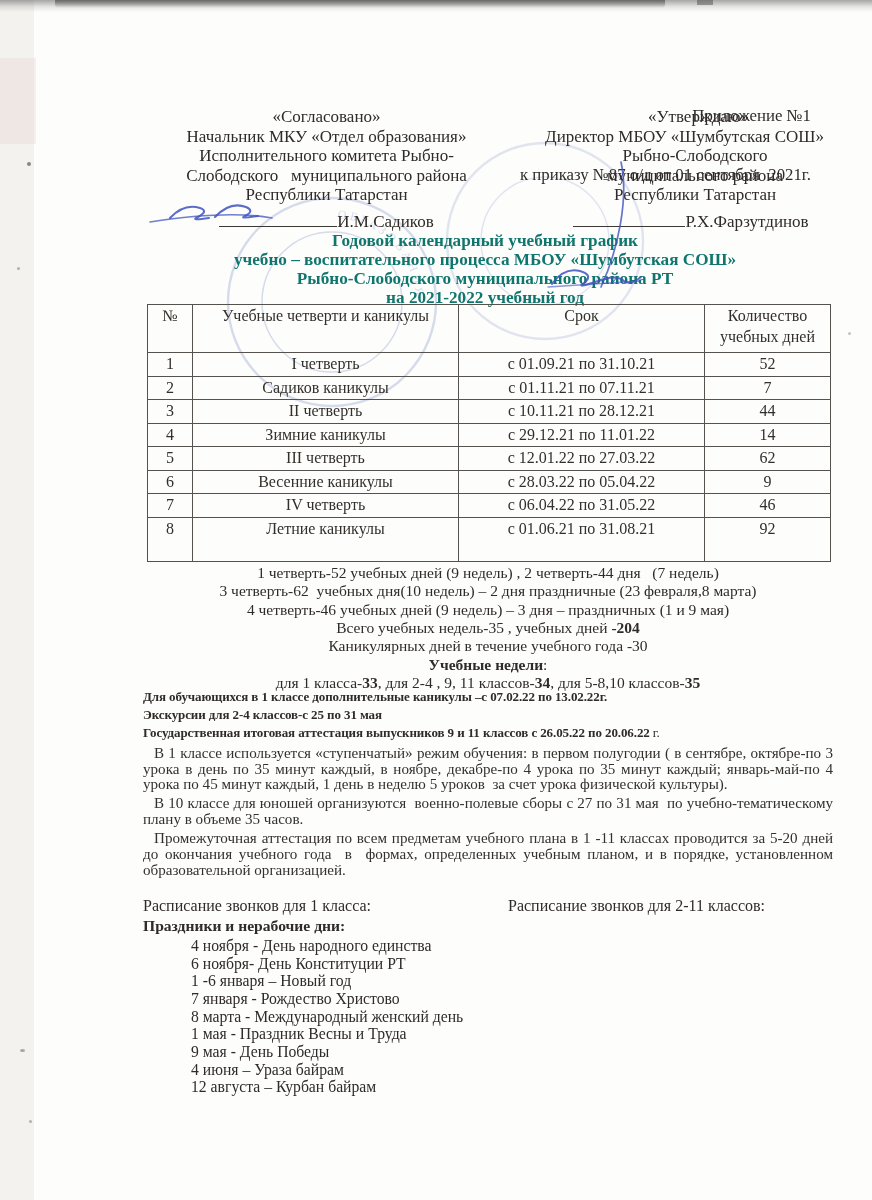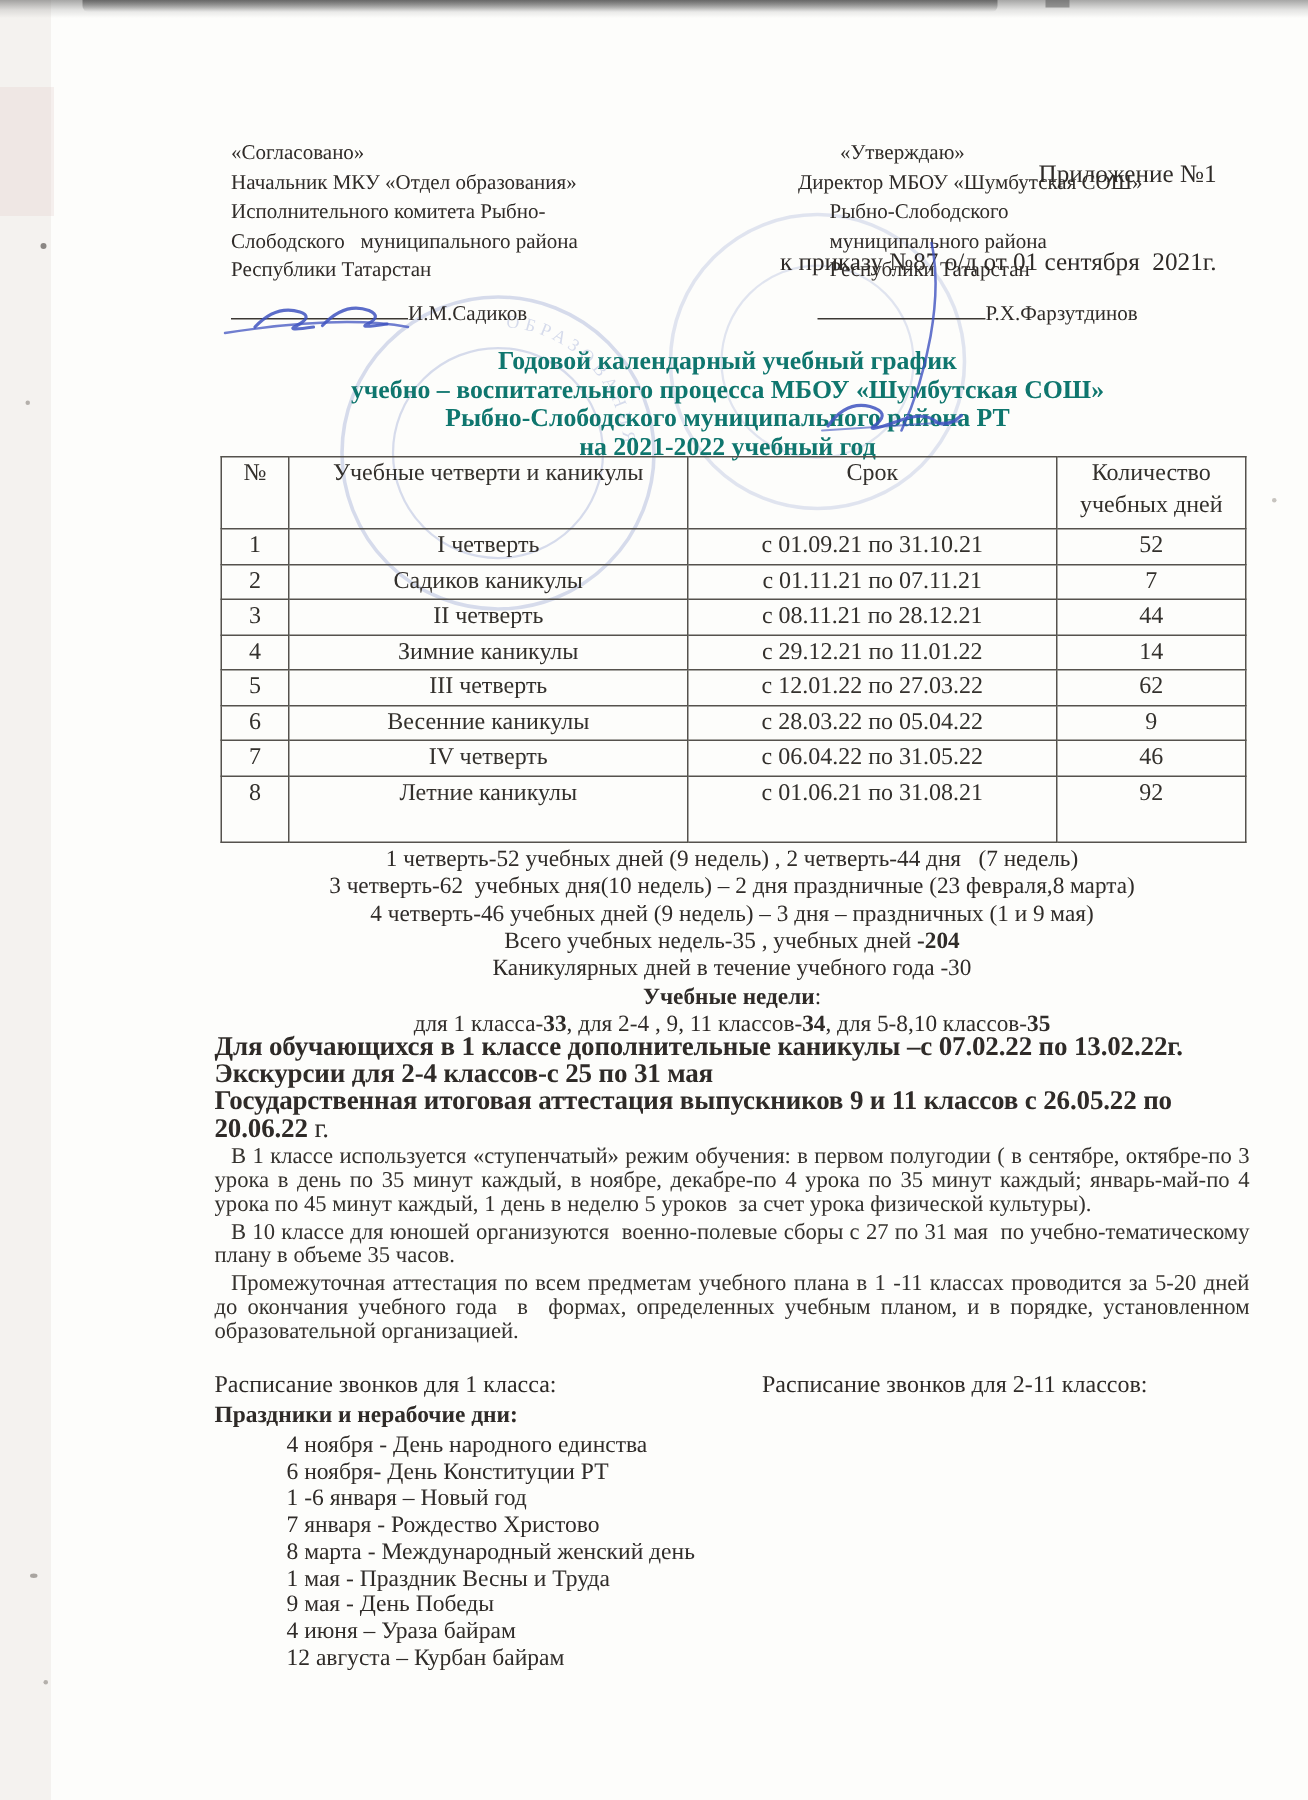--- a/index.html
+++ b/index.html
@@ -19,7 +19,7 @@
   
   .tz{position:absolute;z-index:1;}
   .appendix{top:67px;right:61px;text-align:right;font-size:16.8px;line-height:19.6px;white-space:pre-wrap;}
-  .appr{top:93px;font-size:14px;line-height:19.6px;}
+  .appr{top:107px;font-size:17px;line-height:19.6px;text-align:center;}
   .appr .ln{white-space:pre-wrap;}
   .appr-left{left:154px;width:345px;}
   .appr-right{left:532px;width:305px;}

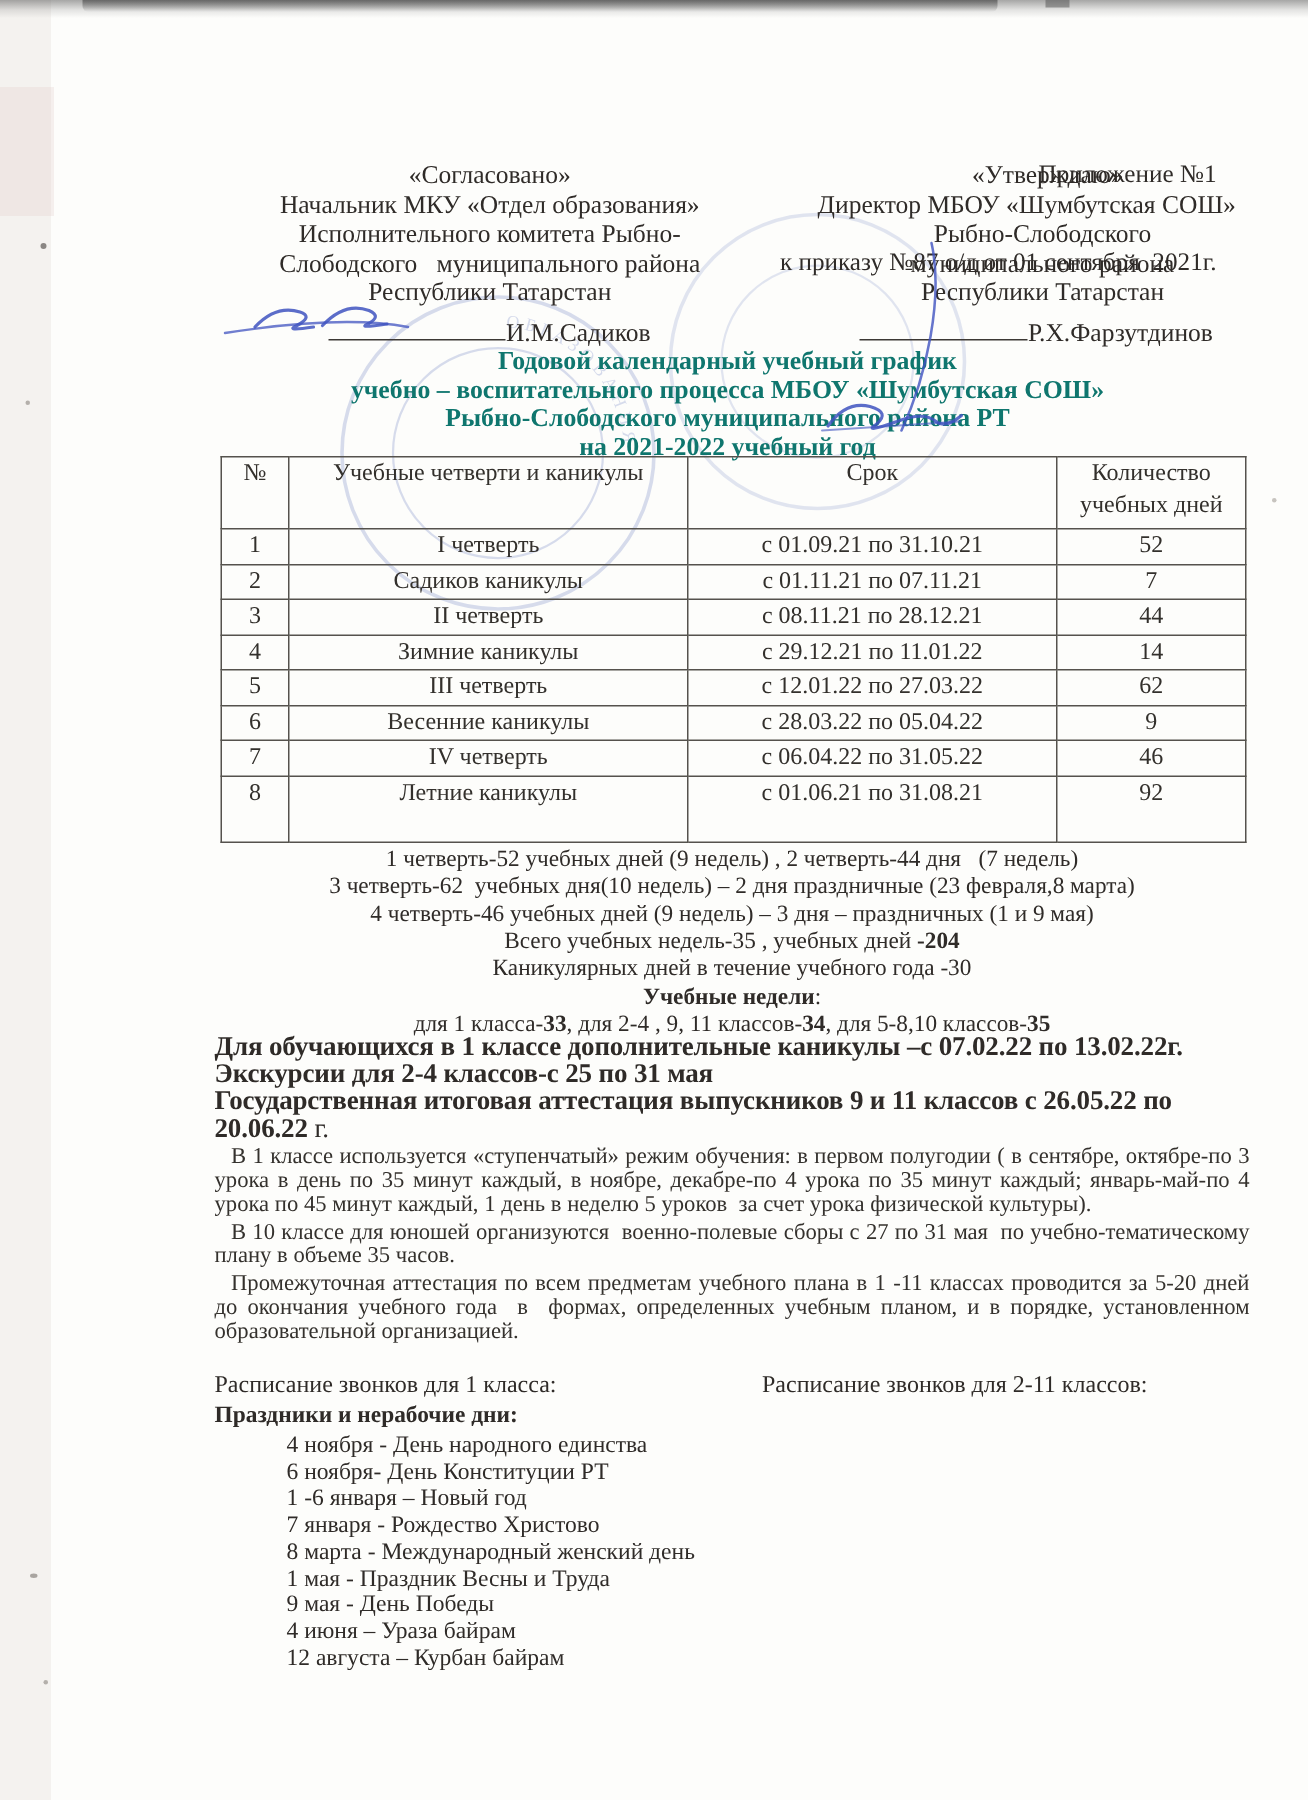--- a/index.html
+++ b/index.html
@@ -154,7 +154,7 @@
         <tr>
           <td class="c-num">3</td>
           <td class="c-period b">II четверть</td>
-          <td class="c-term">с 08.11.21 по 28.12.21</td>
+          <td class="c-term">с 10.11.21 по 28.12.21</td>
           <td class="c-days">44</td>
         </tr>
         <tr>

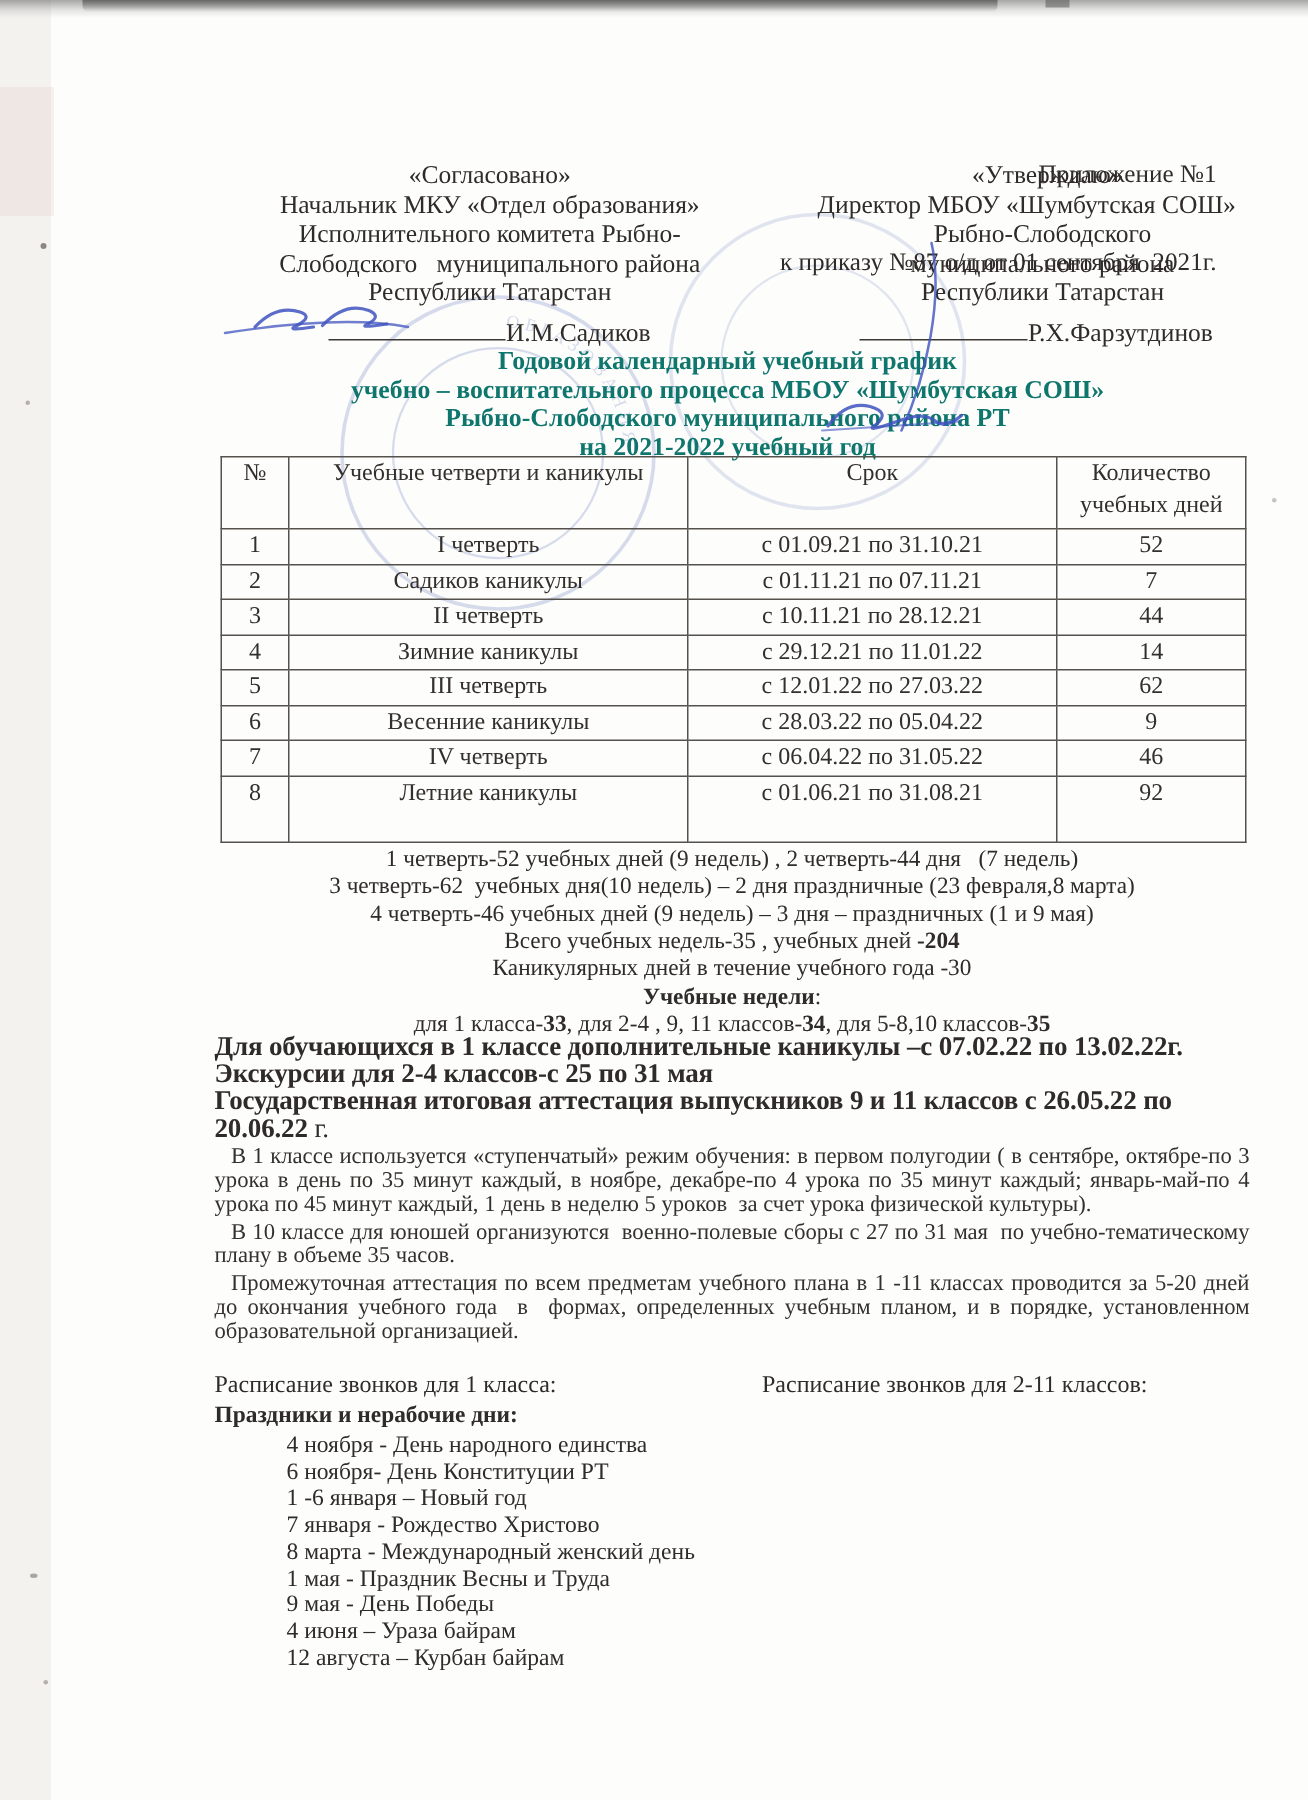--- a/index.html
+++ b/index.html
@@ -47,7 +47,7 @@
   .notes .ln{white-space:pre-wrap;}
   .flow{top:688px;left:143px;width:690px;}
   .para{white-space:pre-wrap;}
-  .para.lead{font-size:18px;line-height:18.2px;letter-spacing:-0.1px;}
+  .para.lead{font-size:13px;line-height:18.2px;letter-spacing:-0.1px;}
   .para.just{font-size:15.1px;line-height:15.9px;text-align:justify;text-indent:11px;margin-top:3px;color:#34312d;}
   .bells{position:relative;margin-top:18px;height:18px;font-size:16px;}
   .bells .bells-right{position:absolute;left:365px;top:0;}

